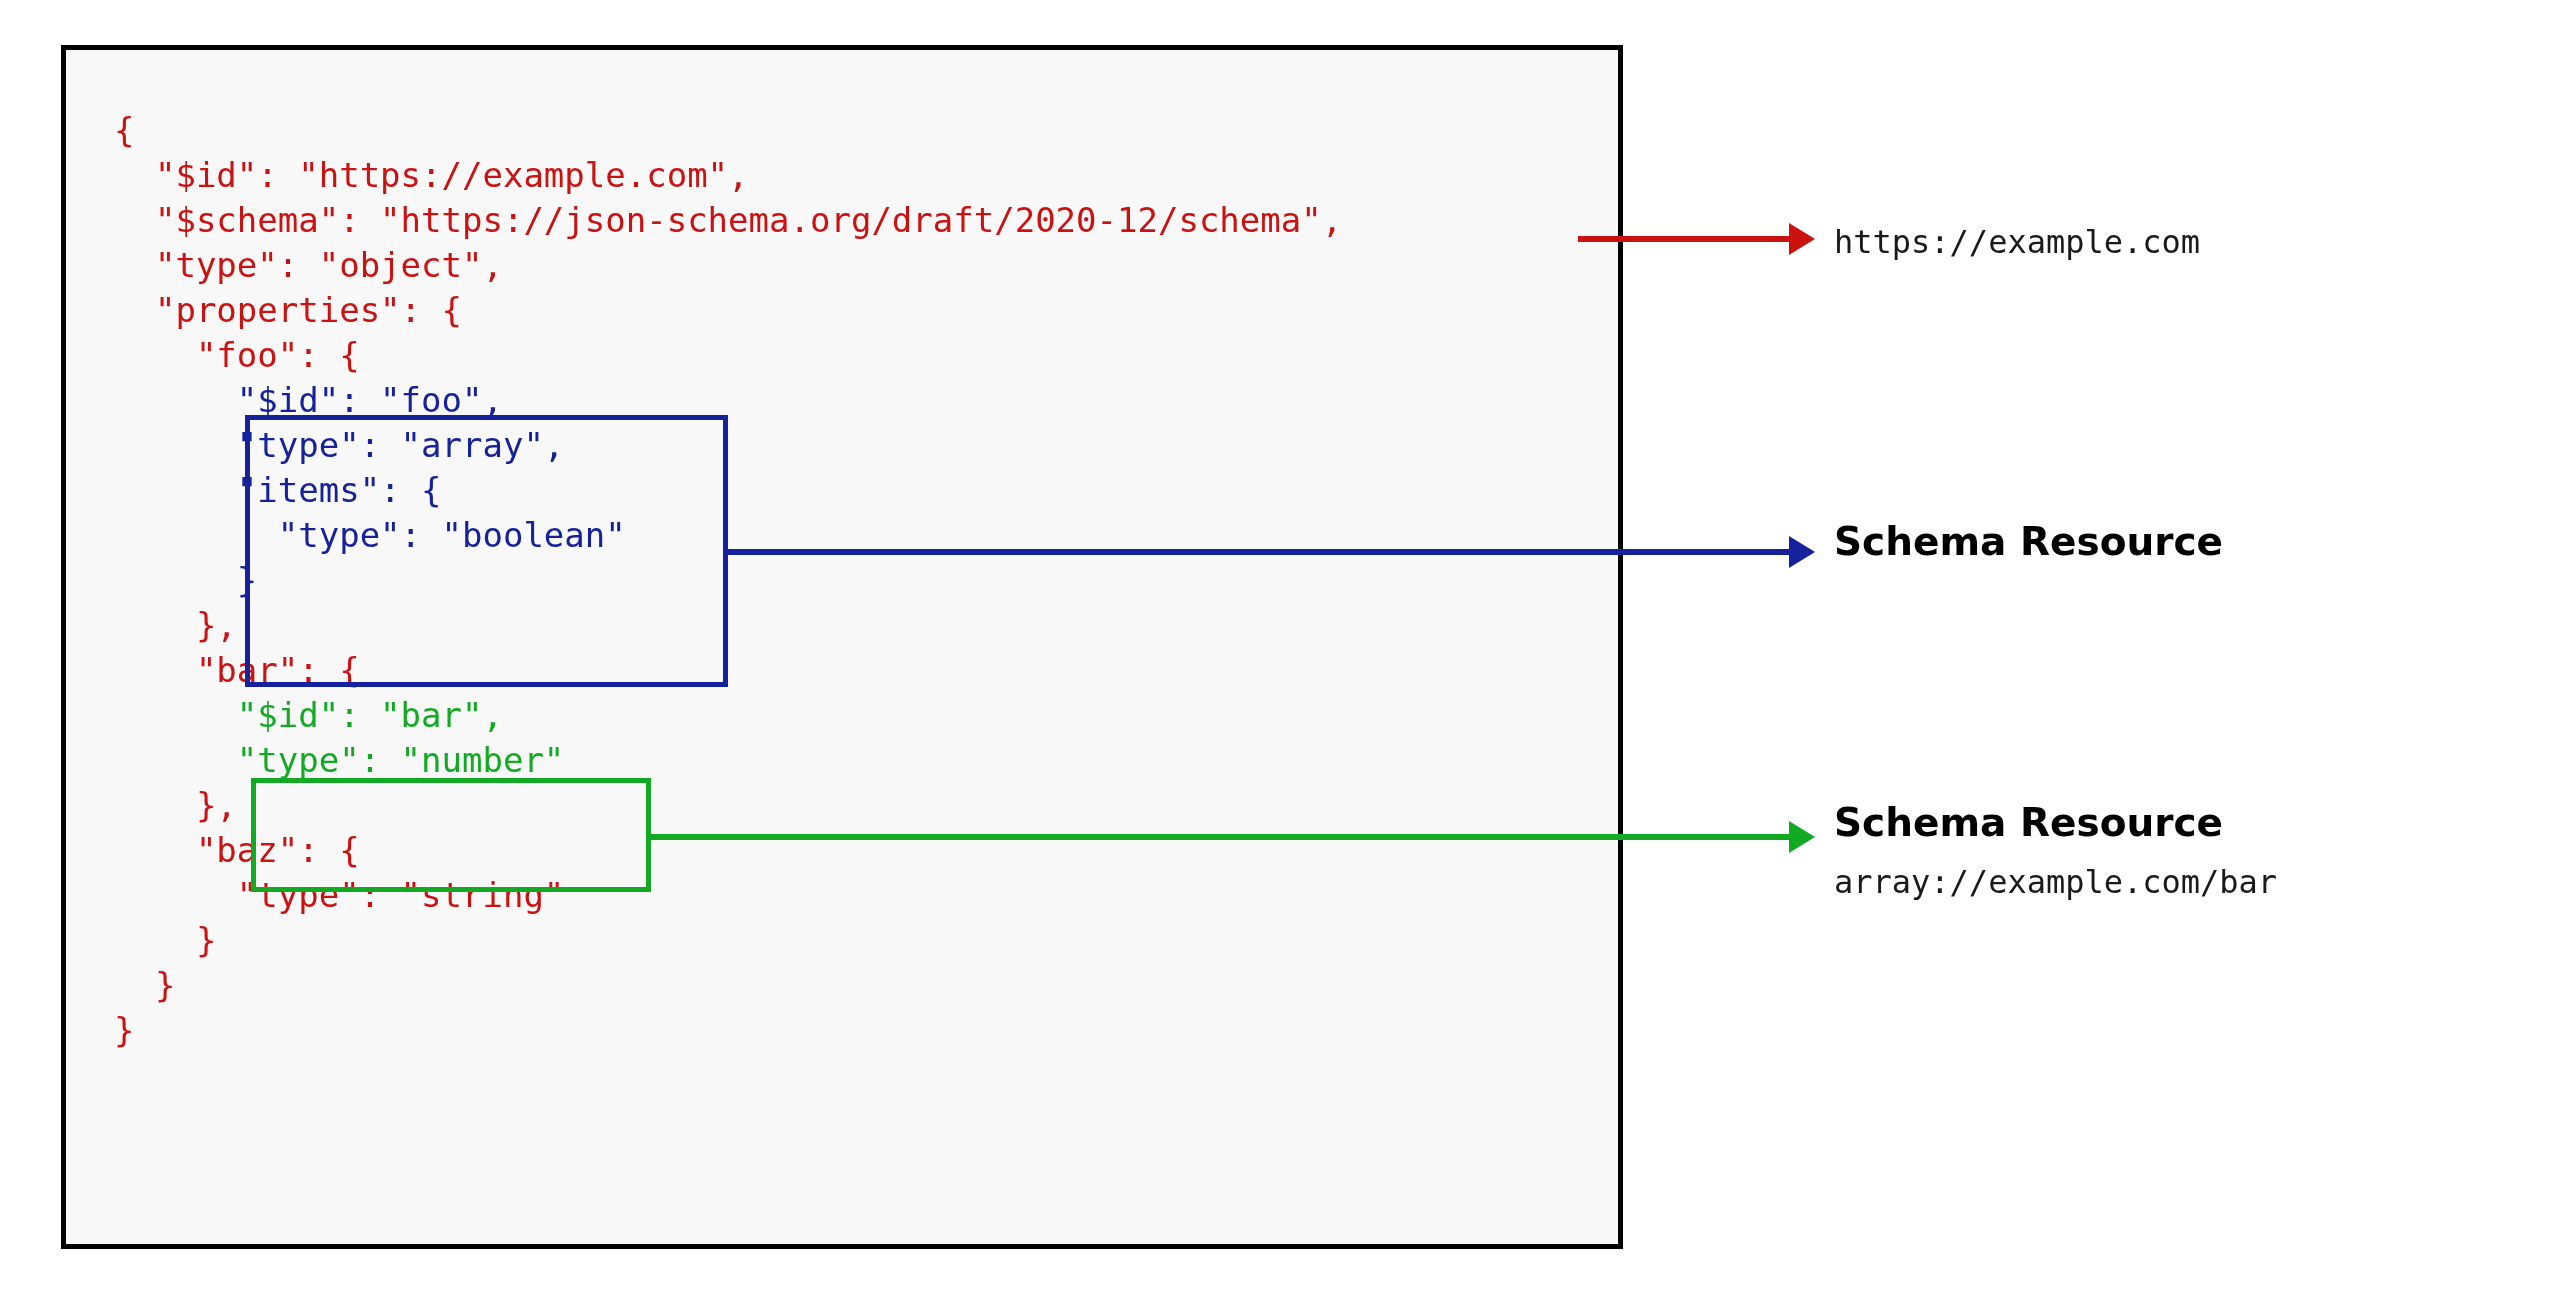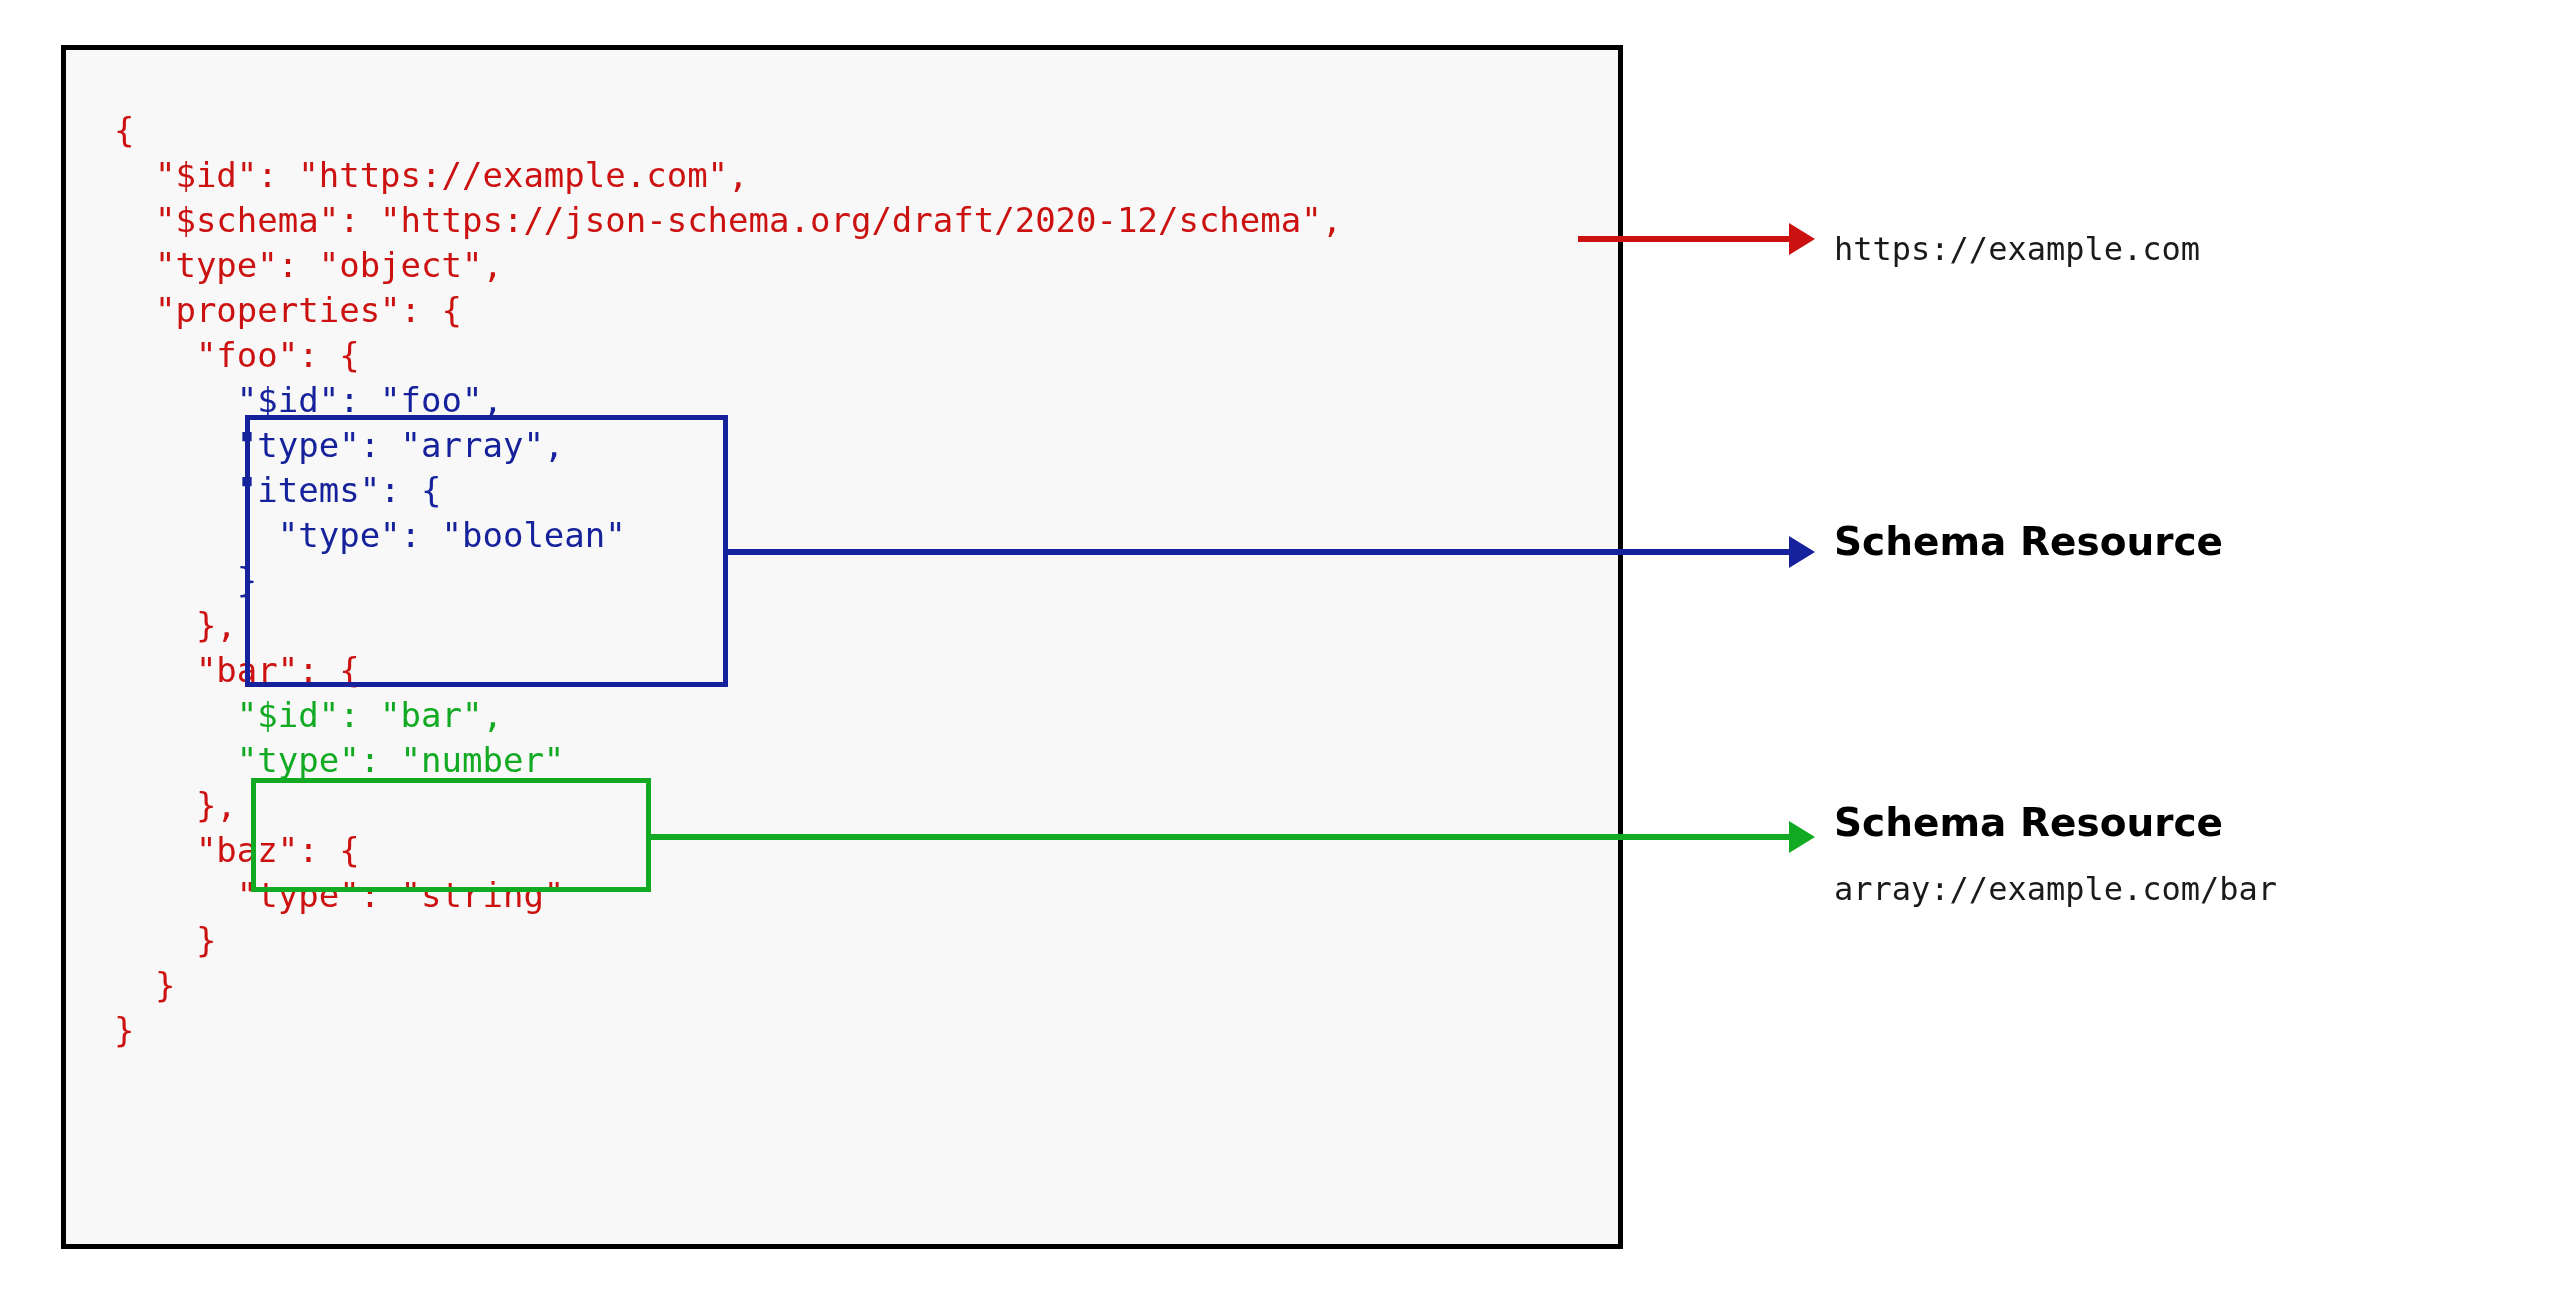--- a/index.html
+++ b/index.html
@@ -110,7 +110,7 @@
     font-size: 32px;
     line-height: 40px;
     color: #1a1a1a;
-    margin-top: 23px;
+    margin-top: 16px;
     white-space: nowrap;
   }
   #callout-root { top: 206px; }

